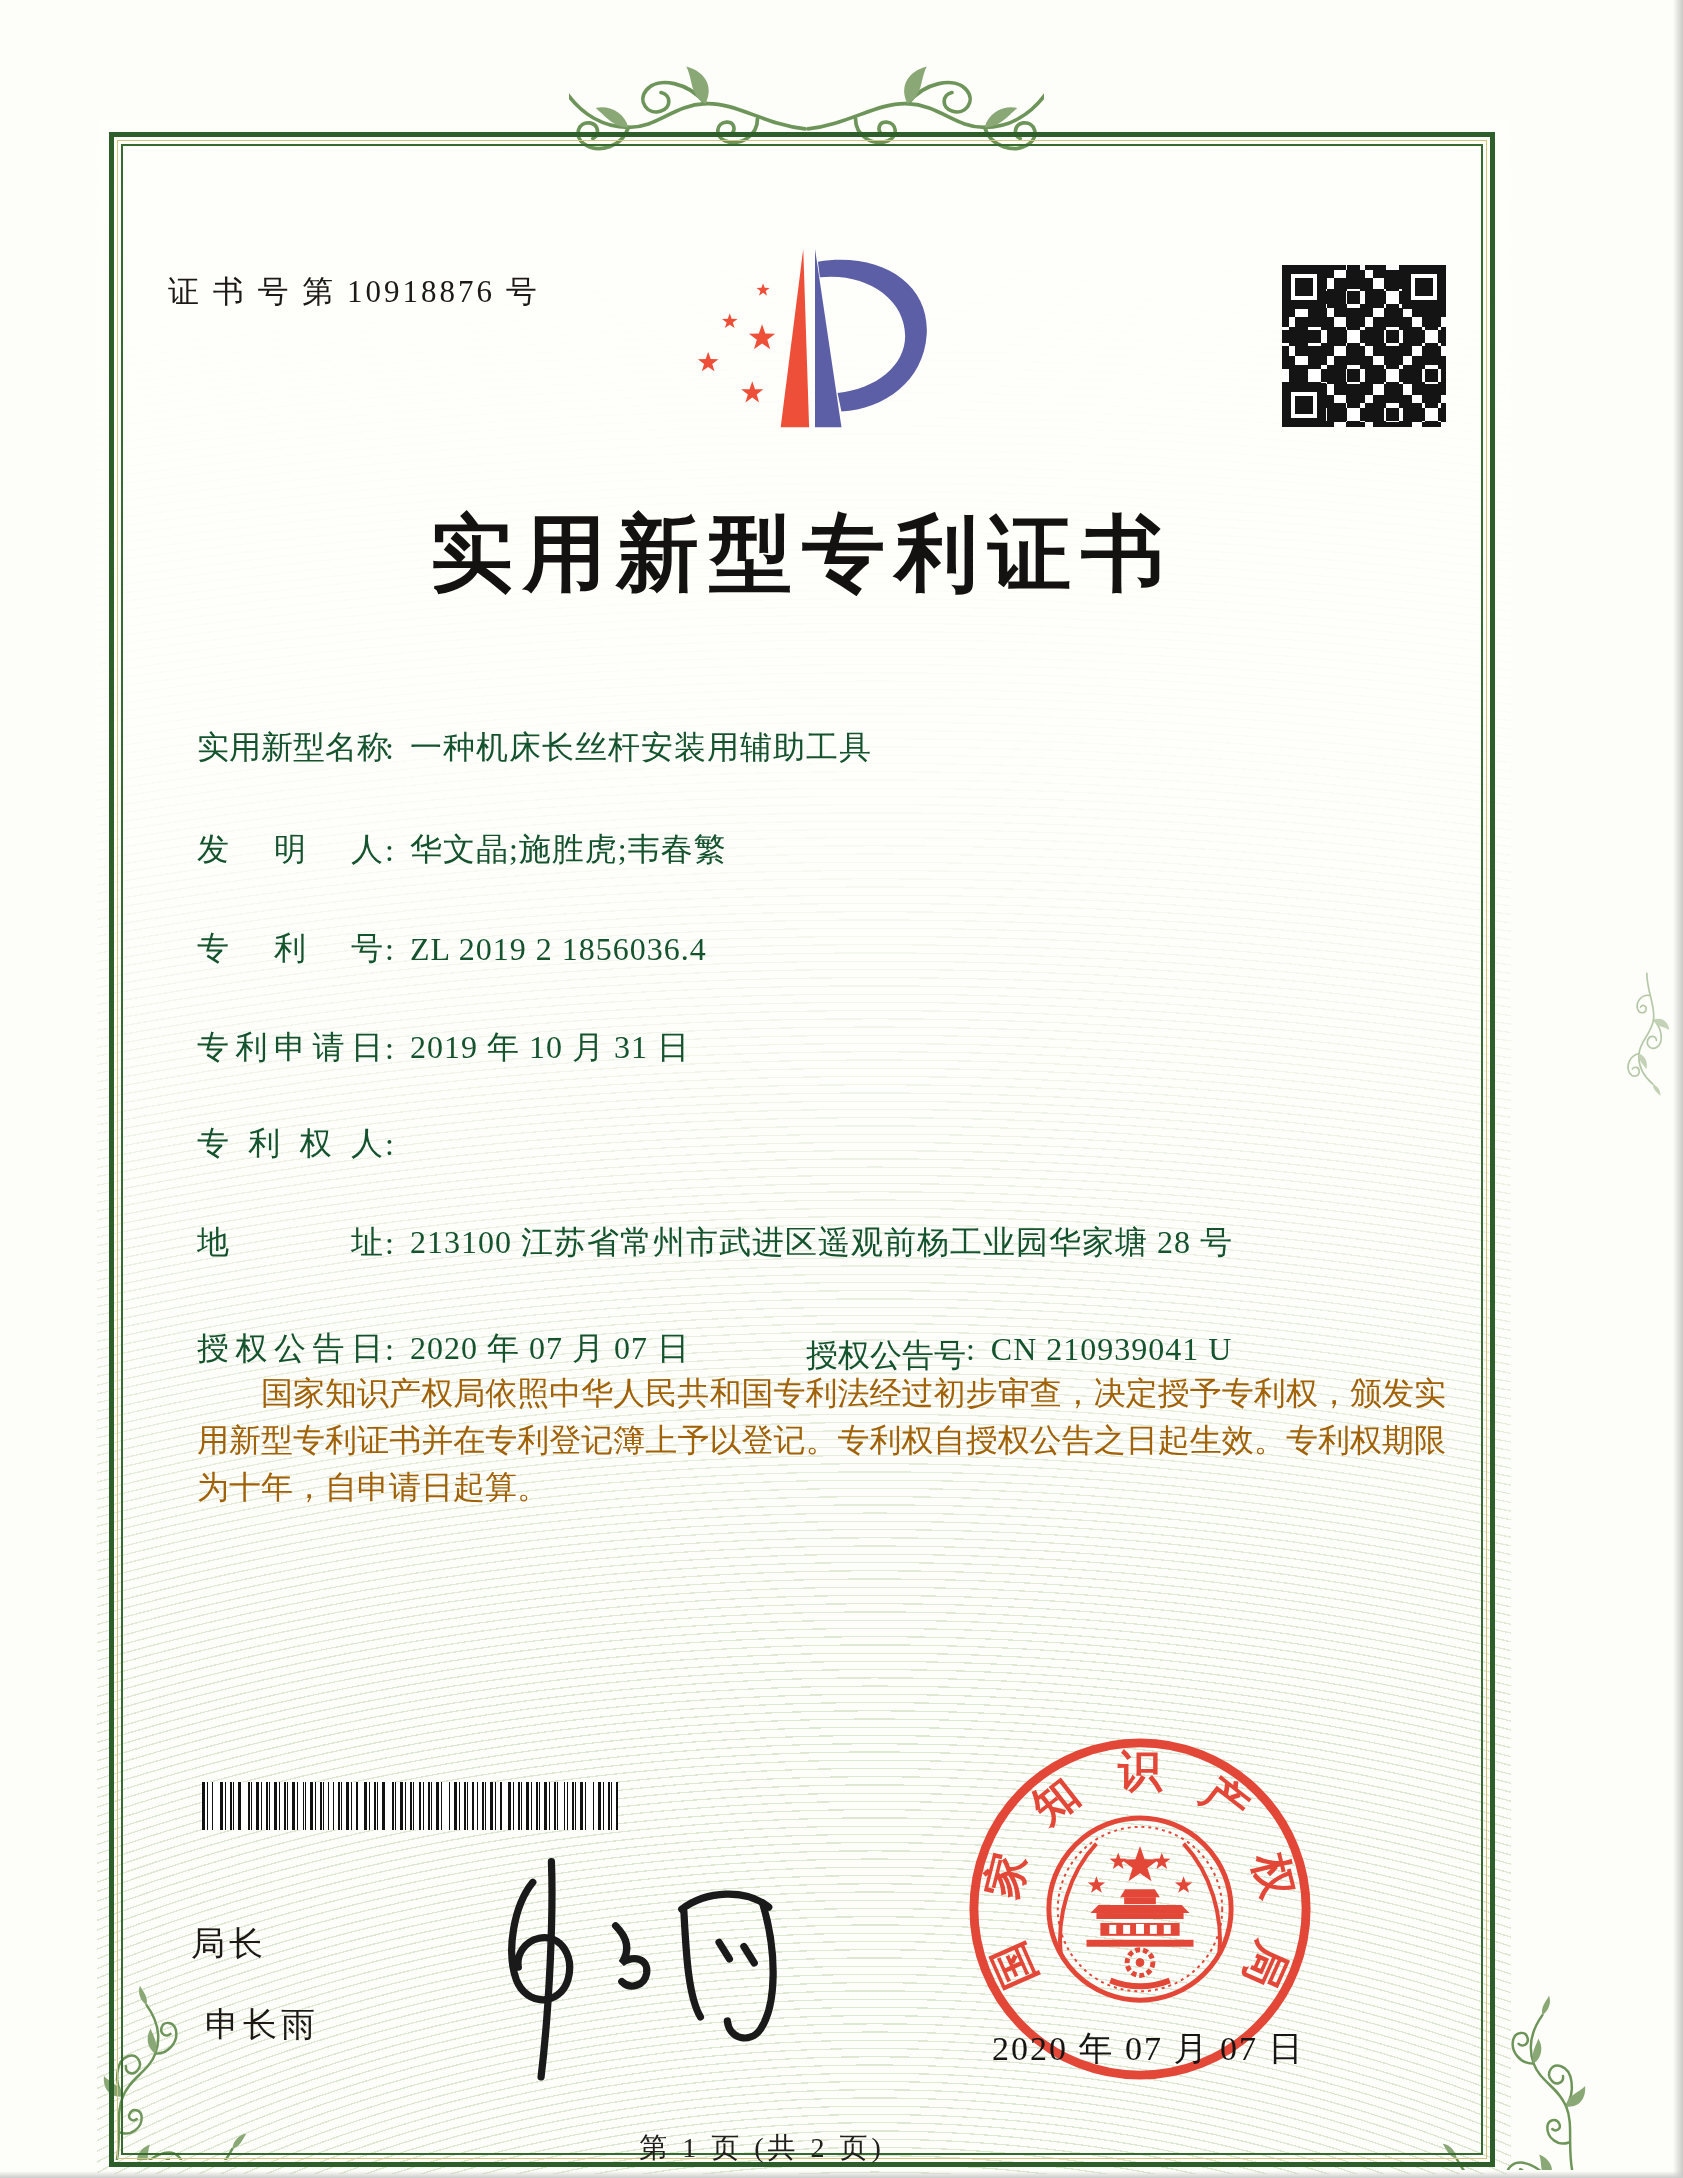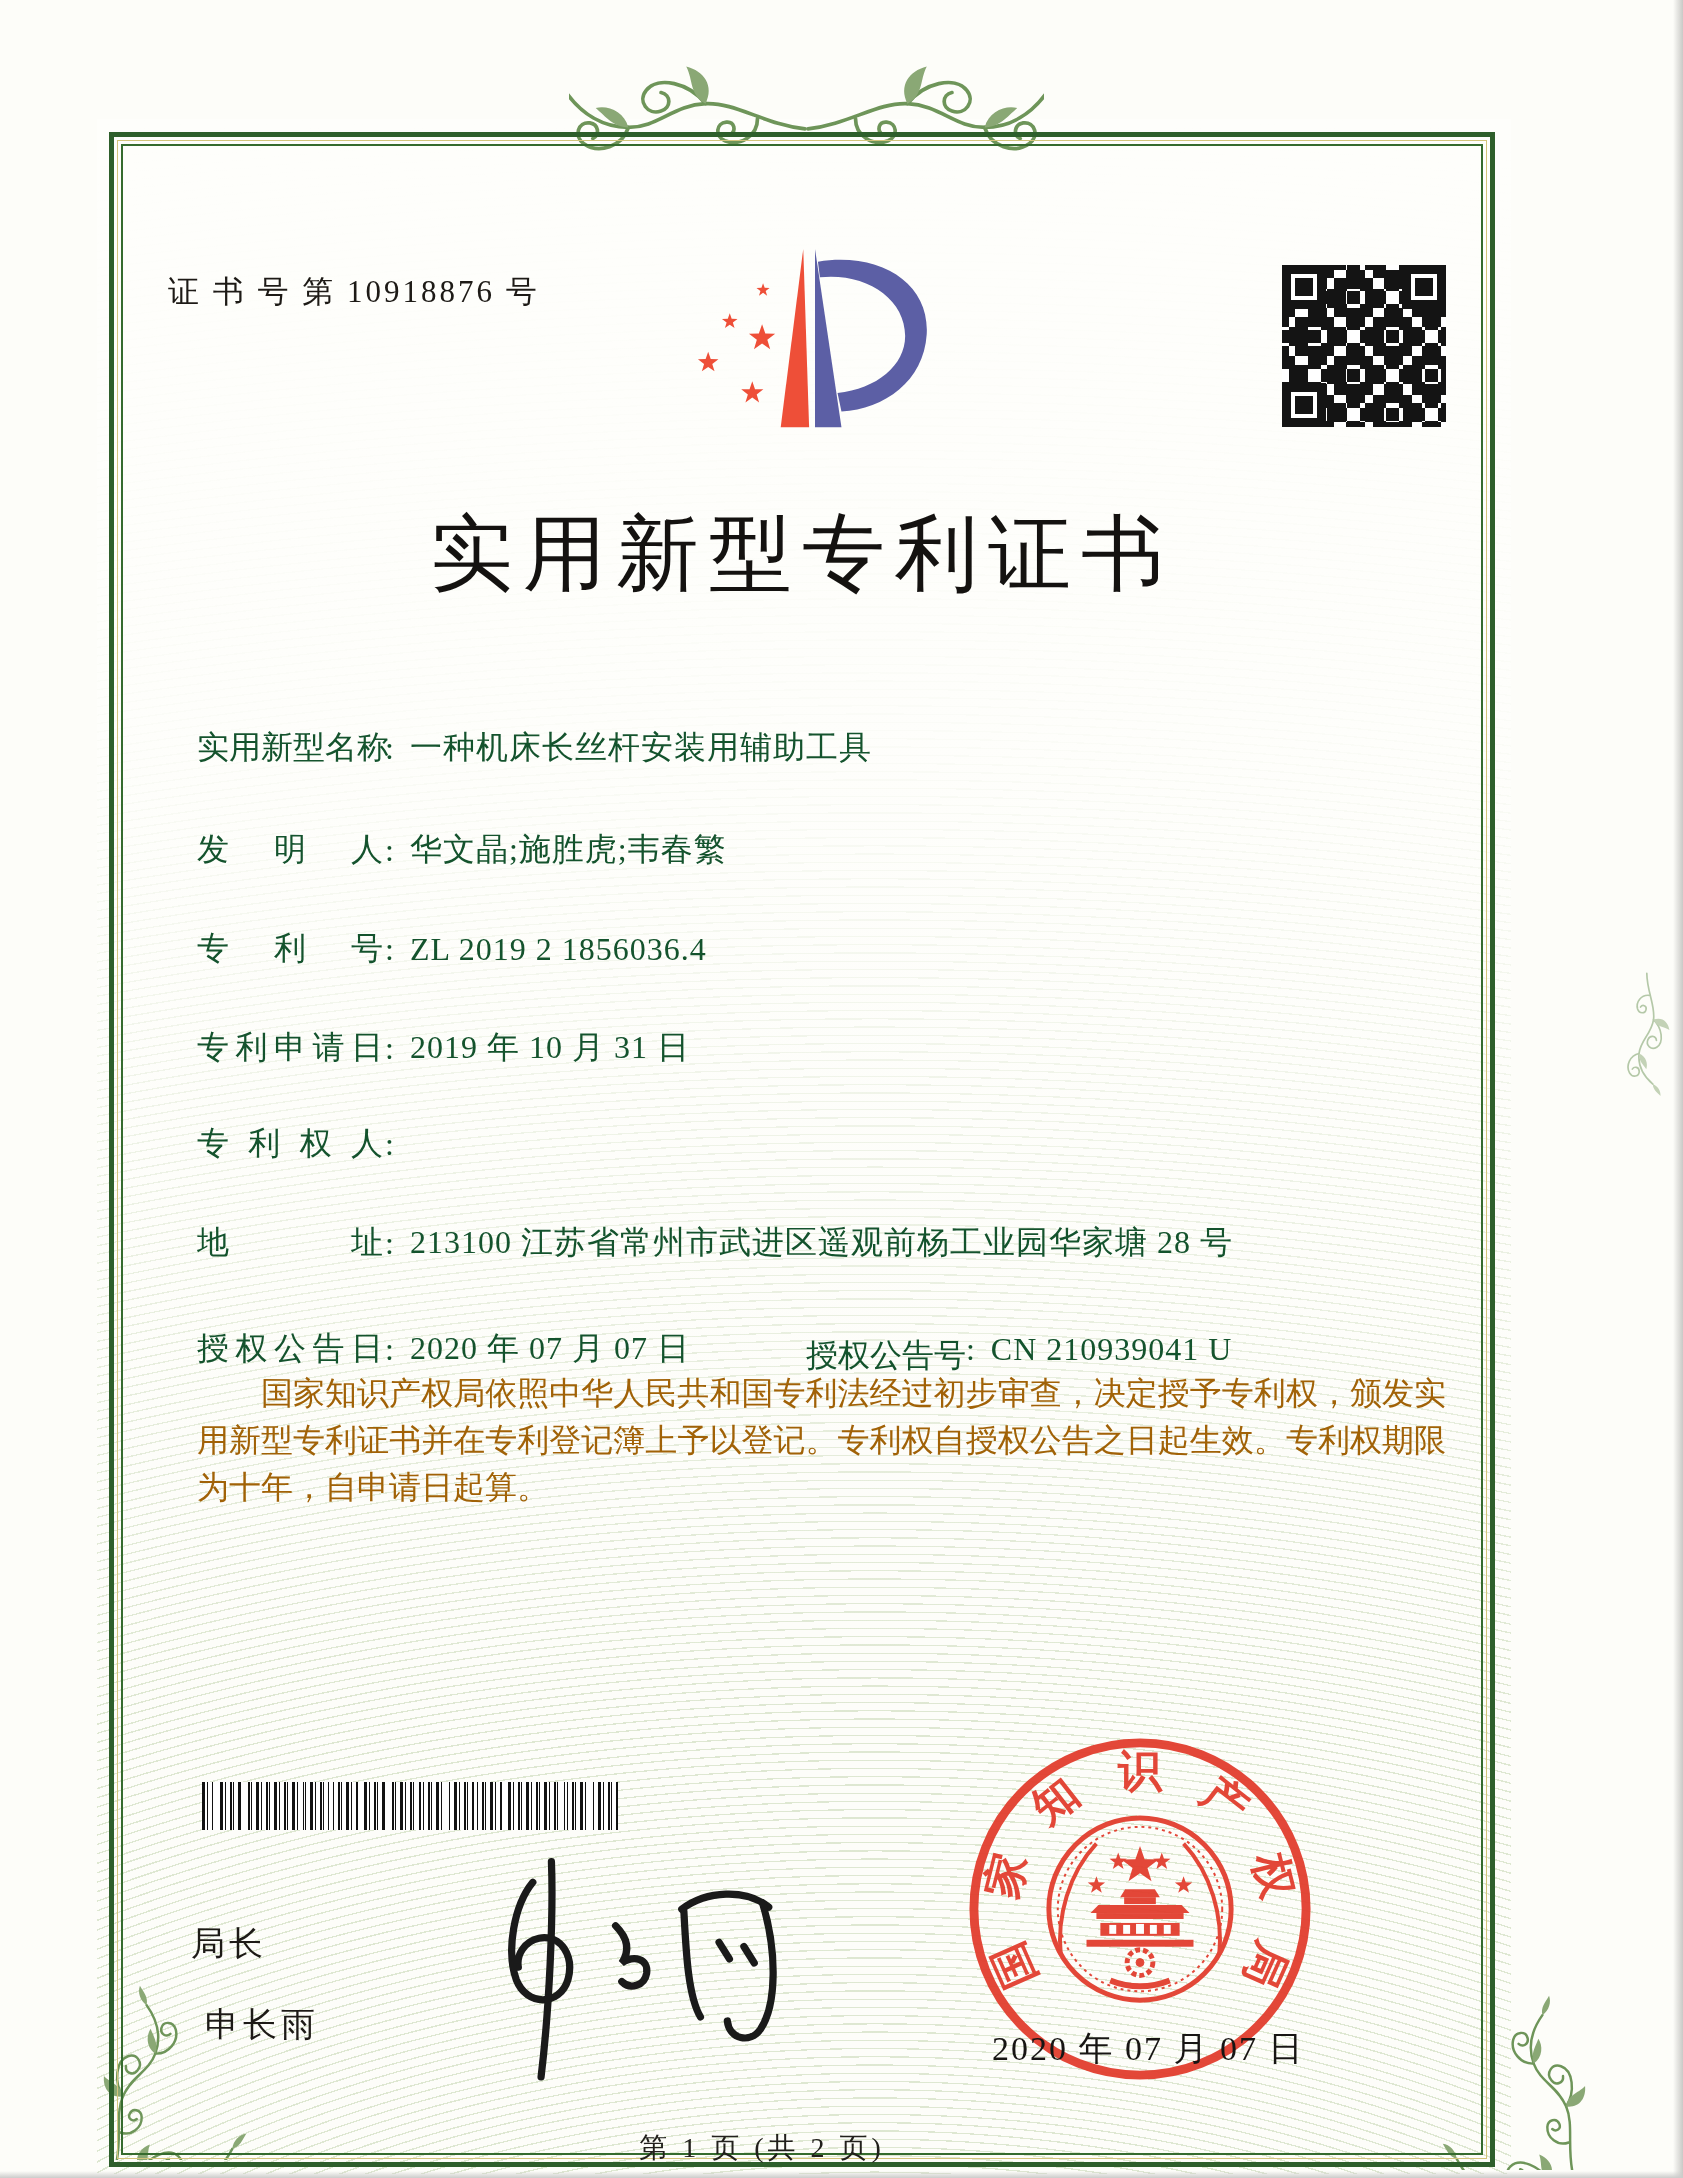--- a/index.html
+++ b/index.html
@@ -45,7 +45,7 @@
   .qr-finder::after{content:"";position:absolute;inset:4px;background:#141414;}
   .qr-f-tl{left:0;top:0;} .qr-f-tr{right:0;top:0;} .qr-f-bl{left:0;bottom:0;}
   .title{position:absolute;left:109px;top:499px;width:1386px;text-align:center;
-    font-size:83px;font-weight:normal;letter-spacing:10px;color:#141210;z-index:3;}
+    font-size:83px;font-weight:bold;letter-spacing:10px;color:#141210;z-index:3;}
   
   .row{position:absolute;left:197px;display:flex;align-items:center;
     font-size:32px;white-space:nowrap;z-index:3;color:#14532d;}

